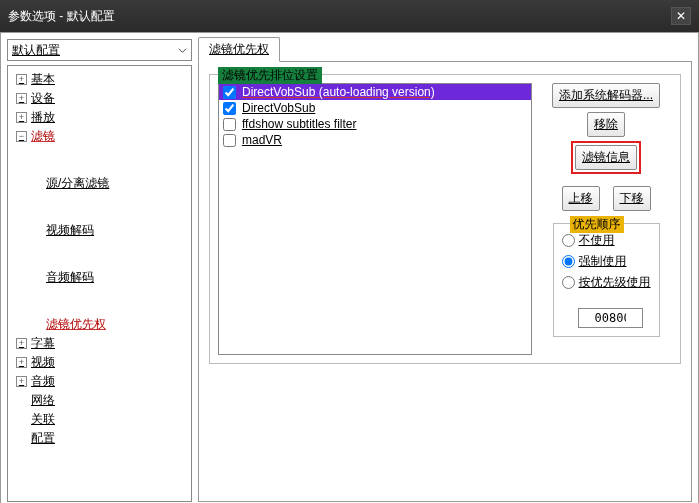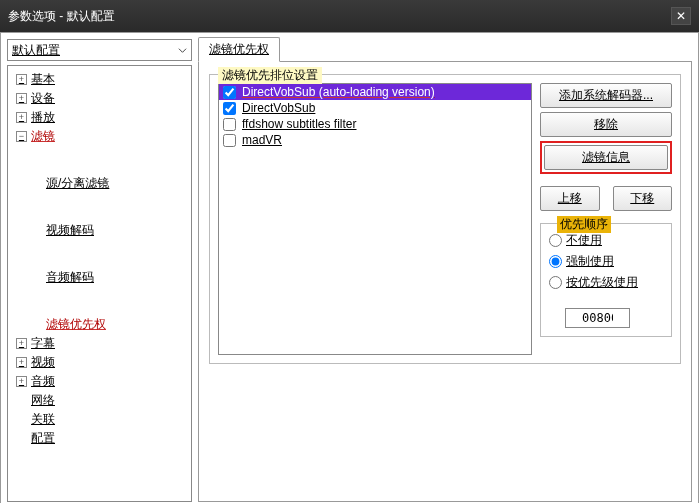--- a/index.html
+++ b/index.html
@@ -23,7 +23,7 @@
 .tab { border: 1px solid #999; border-bottom: 1px solid #fff; background: #fff; padding: 3px 10px; cursor: pointer; border-radius: 2px 2px 0 0; }
 .content { flex: 1; border: 1px solid #999; padding: 8px 10px; overflow: hidden; }
 .groupbox { border: 1px solid #bbb; padding: 8px; position: relative; margin-top: 4px; height: 290px; }
-.groupbox-title { position: absolute; top: -8px; left: 8px; background: #fef9c3; padding: 0 4px; }
+.groupbox-title { position: absolute; top: -8px; left: 8px; background: #15803d; padding: 0 4px; }
 .flex-row { display: flex; gap: 8px; height: 100%; }
 .filter-list { flex: 1; border: 1px solid #888; background: #fff; overflow: auto; }
 .filter-row { display: flex; align-items: center; padding: 1px 4px; gap: 6px; cursor: pointer; }

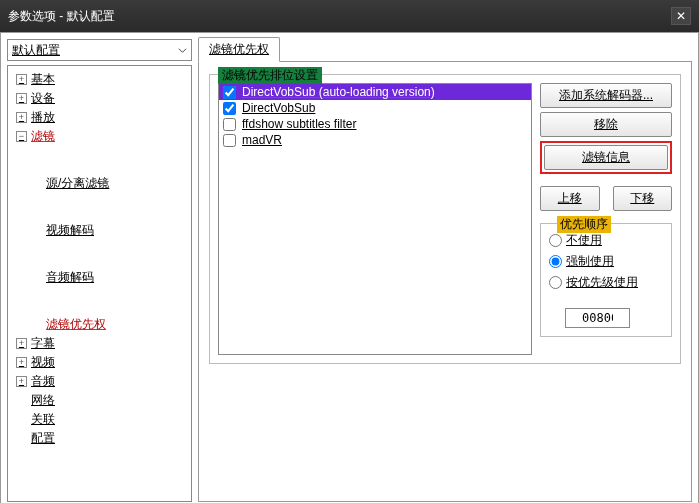--- a/index.html
+++ b/index.html
@@ -30,7 +30,7 @@
 .filter-row.selected { background: #6d28d9; color: #fff; }
 .filter-row input[type=checkbox] { width: 13px; height: 13px; }
 .filter-row.selected .underline-red { text-decoration-color: #cc3333; }
-.side-buttons { width: 132px; display: flex; flex-direction: column; gap: 4px; }
+.side-buttons { width: 132px; display: flex; flex-direction: column; gap: 4px; align-items: center; }
 .btn { border: 1px solid #888; background: linear-gradient(#fdfdfd, #e6e6e6); padding: 3px 6px; text-align: center; cursor: pointer; border-radius: 2px; }
 .btn-row { display: flex; gap: 13px; }
 .btn-row .btn { flex: 1; }

